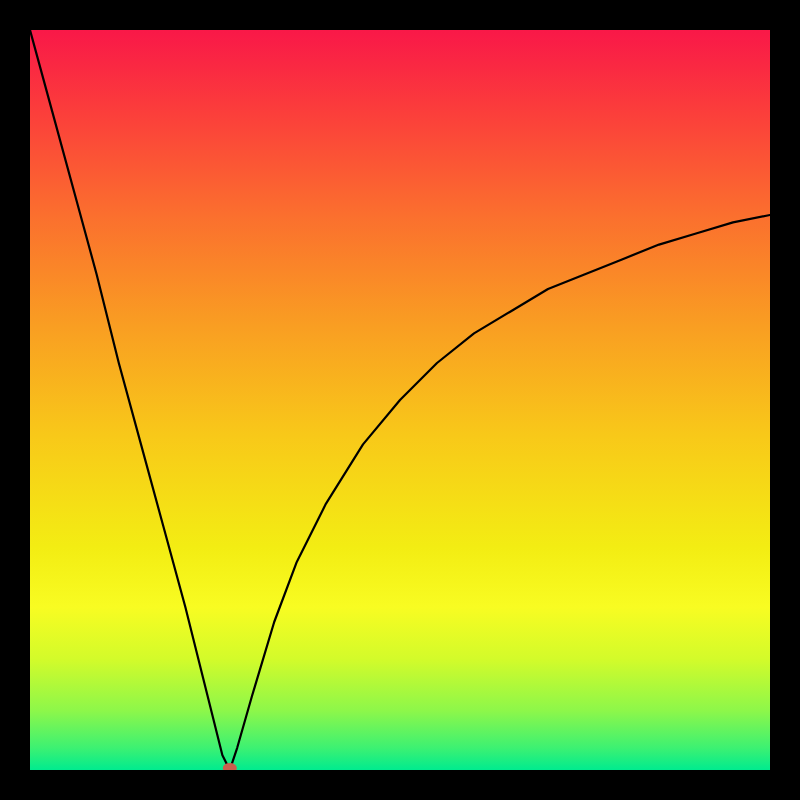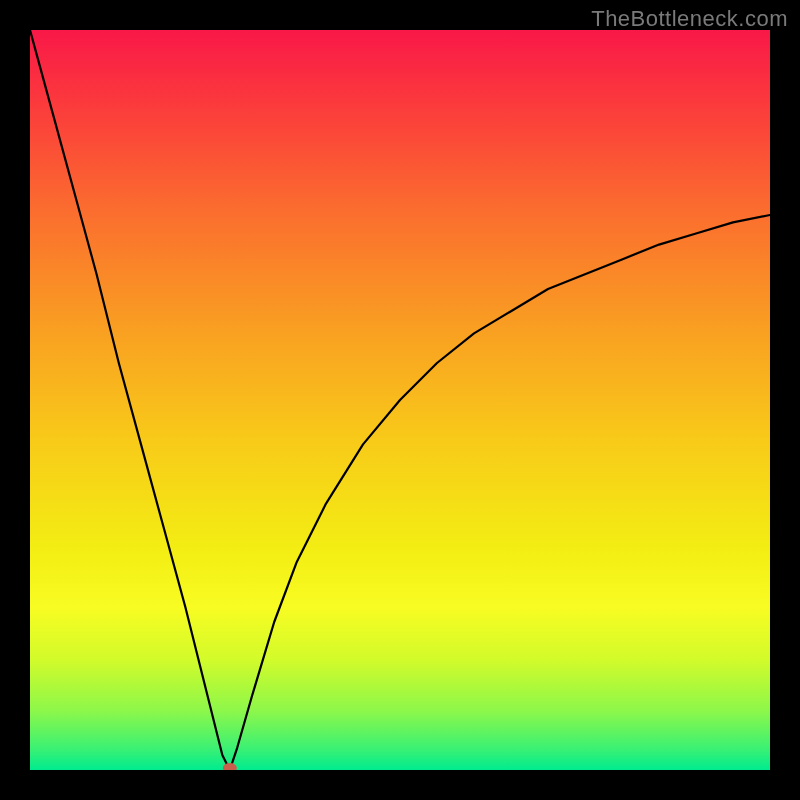--- a/index.html
+++ b/index.html
@@ -67,7 +67,6 @@
     </svg>
   </div>
 
-  <div class="watermark">TheBottleneck.com</div>
 
 </div>
 

